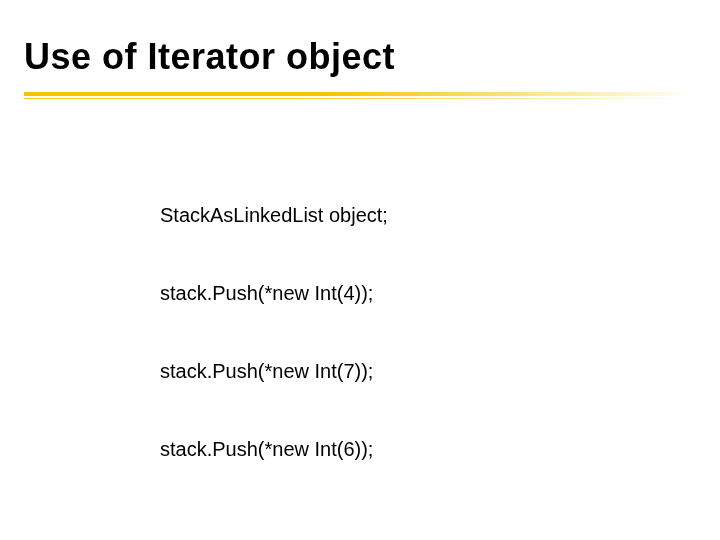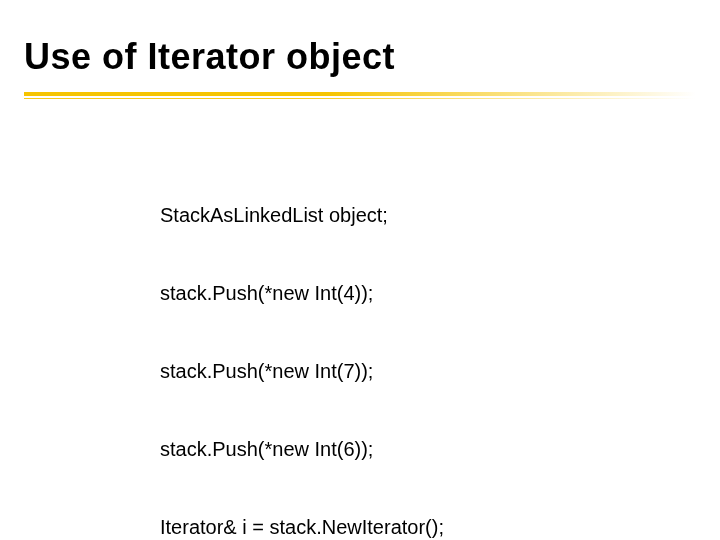--- a/index.html
+++ b/index.html
@@ -85,7 +85,6 @@
     <div>stack.Push(*new Int(4));</div>
     <div>stack.Push(*new Int(7));</div>
     <div>stack.Push(*new Int(6));</div>
-    <div>Iterator&amp; i = stack.NewIterator();</div>
     
     
     

